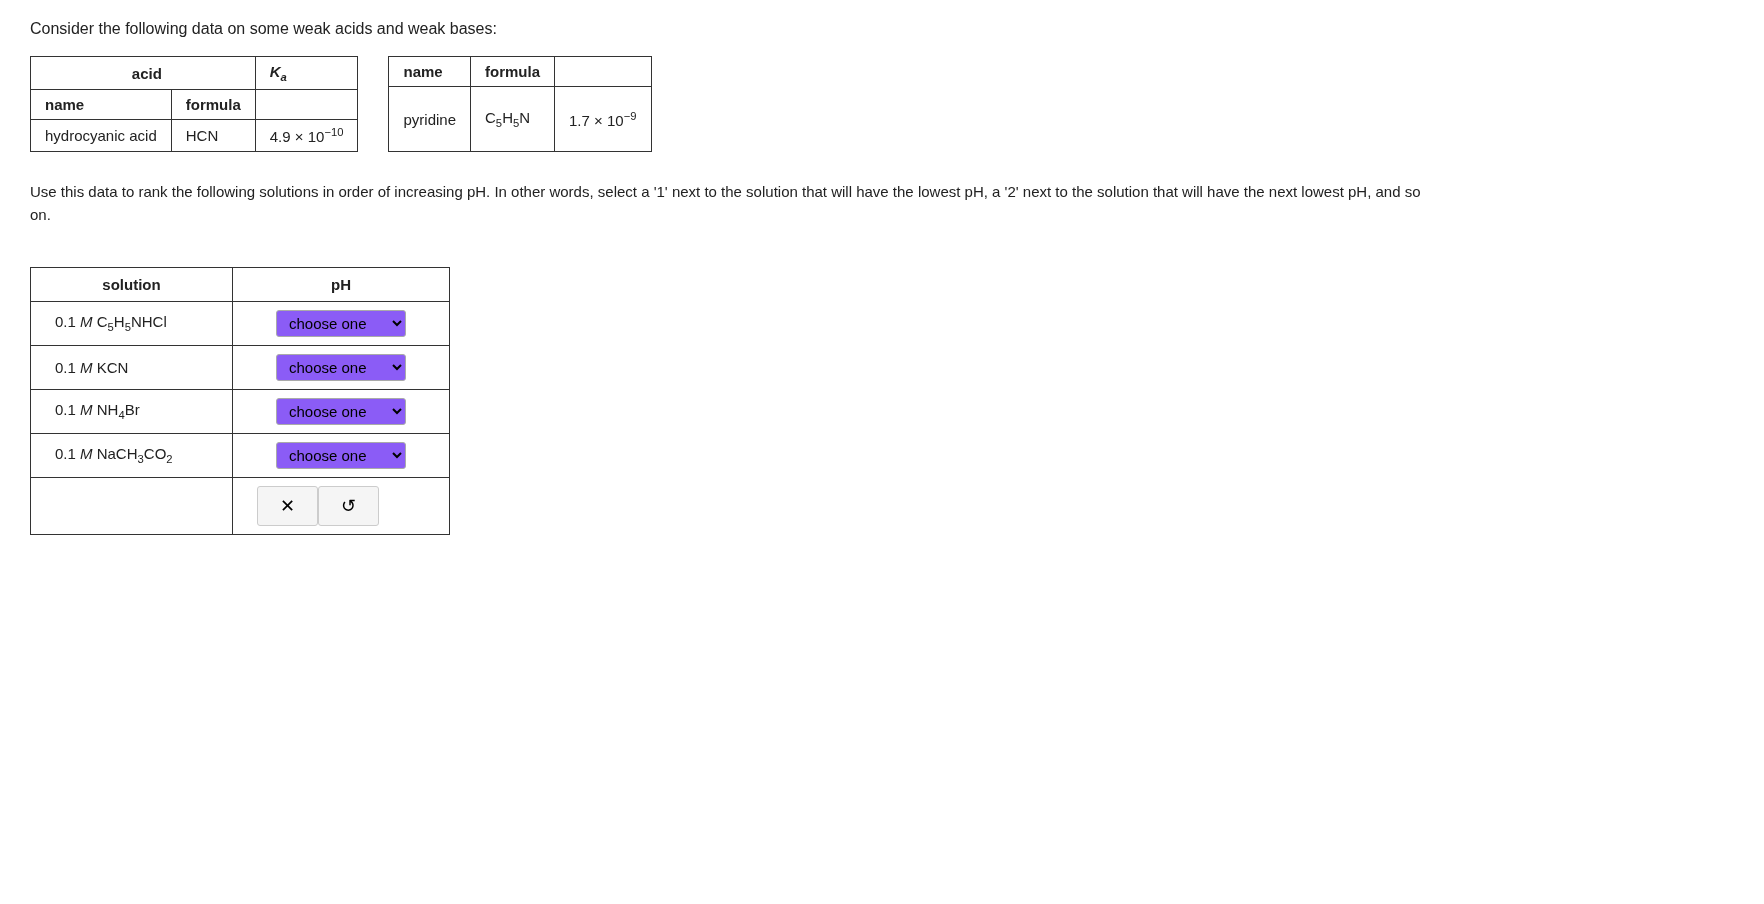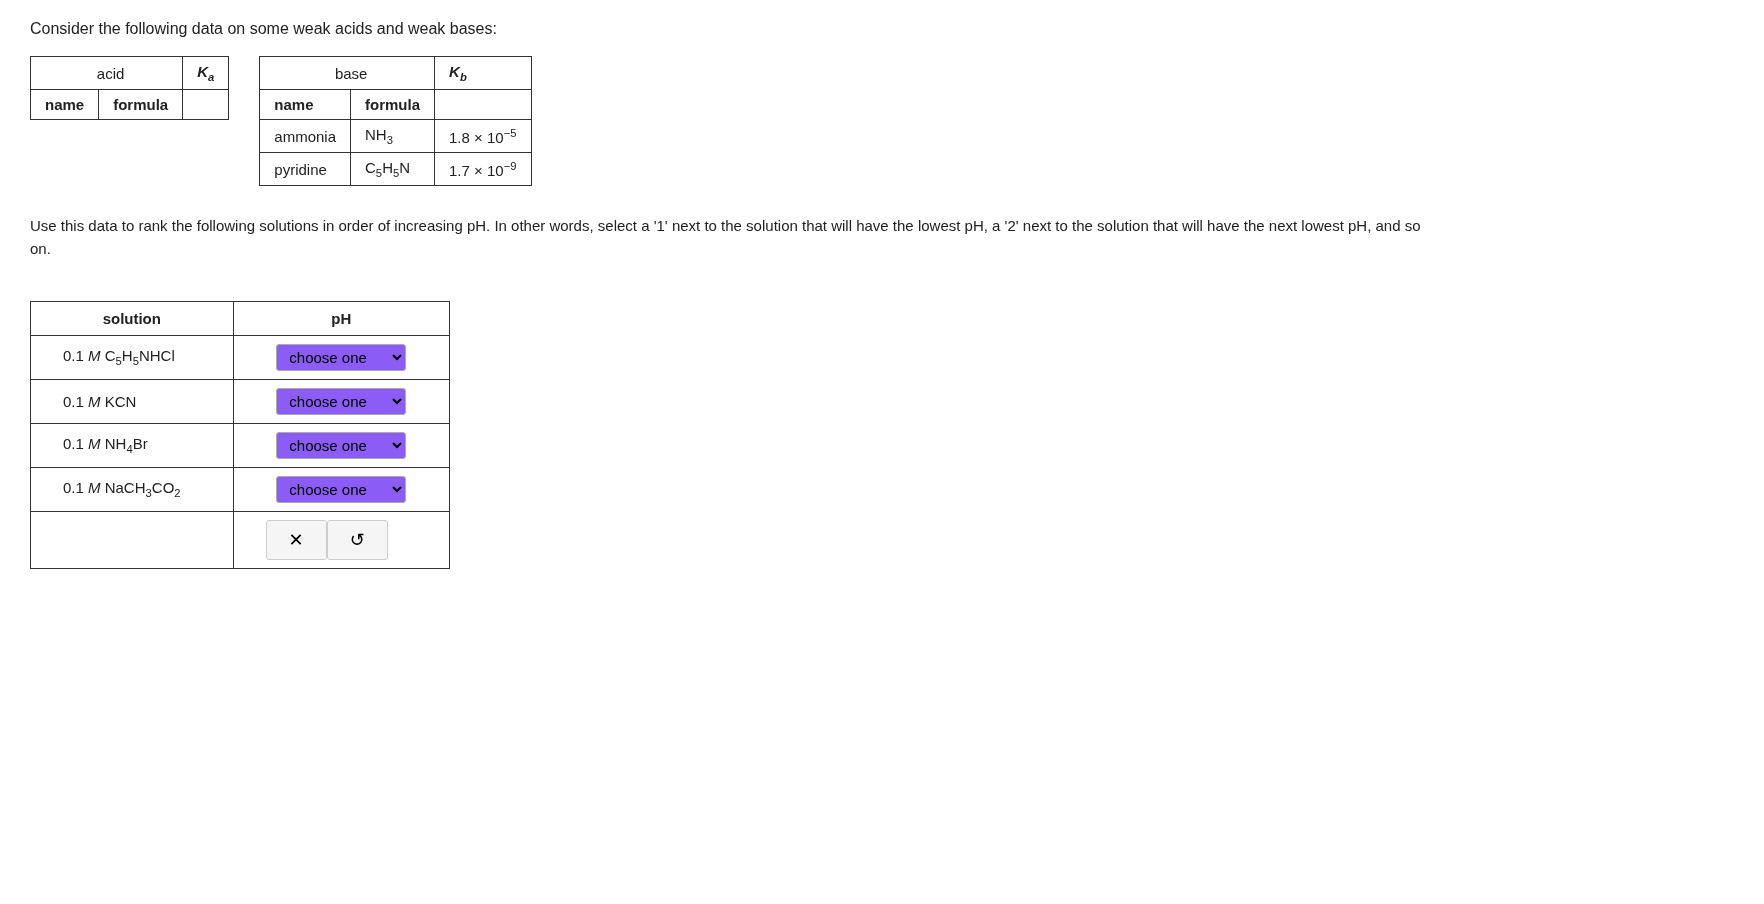--- a/index.html
+++ b/index.html
@@ -35,7 +35,7 @@
       font-weight: bold;
     }
     .data-table .section-header {
-      font-weight: normal;
+      font-weight: bold;
       text-align: center;
       border-bottom: 1px solid #333;
       padding-left: 22px;

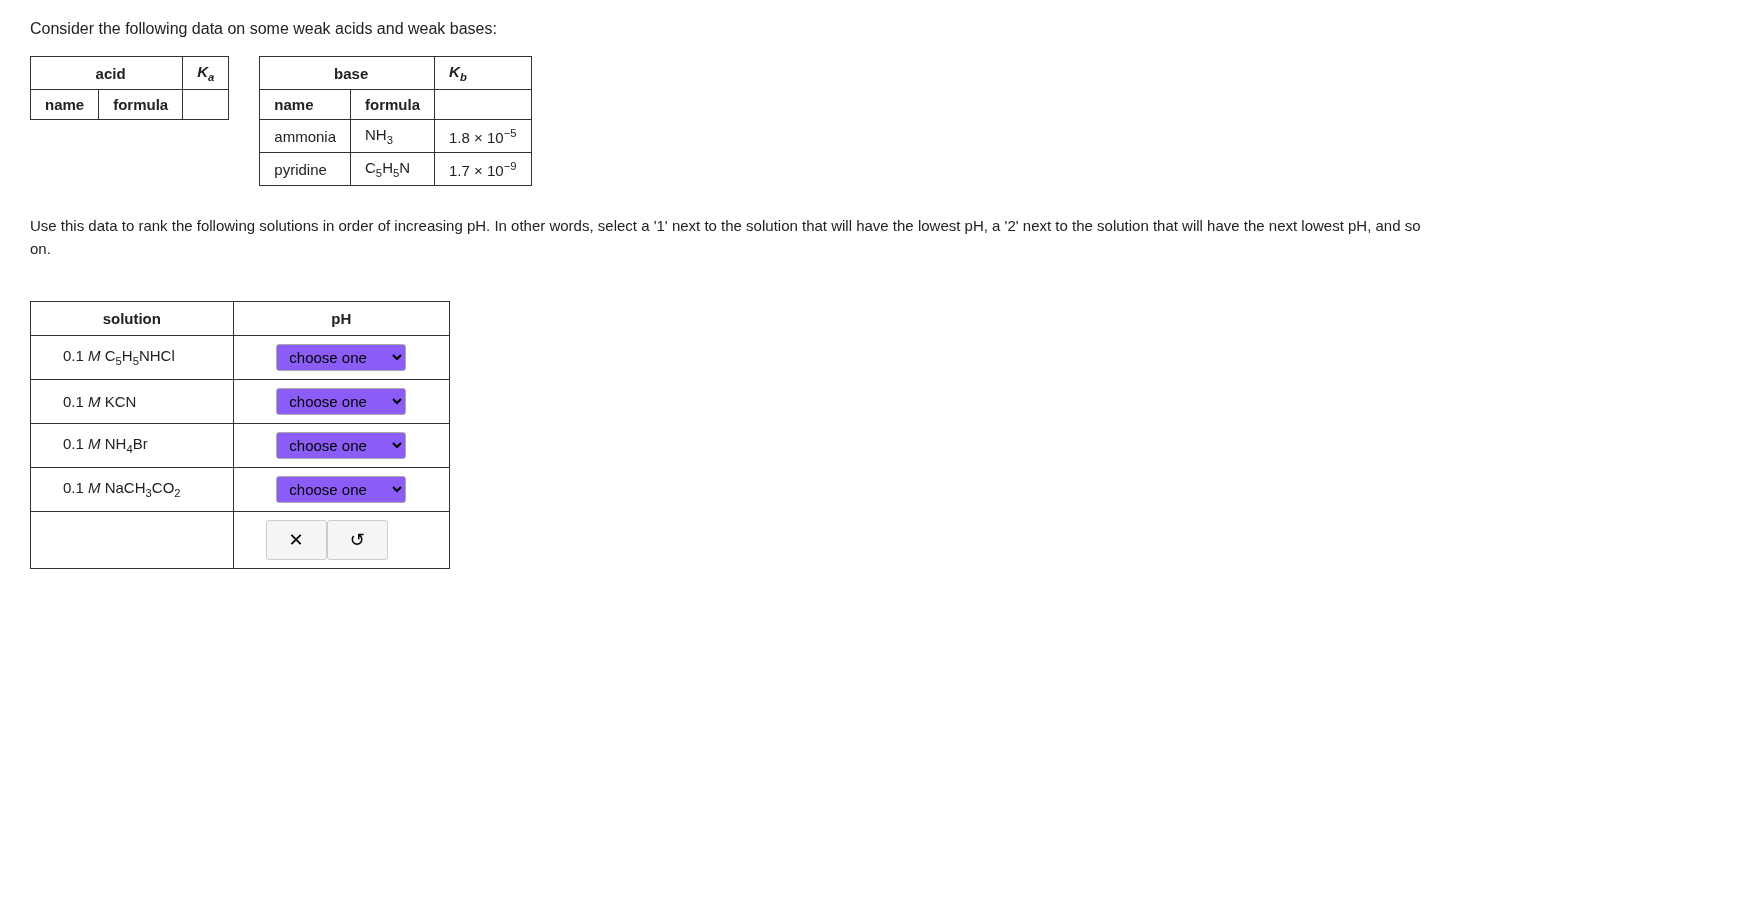--- a/index.html
+++ b/index.html
@@ -127,12 +127,6 @@
   <table class="data-table">
     <thead>
       <tr>
-        <th colspan="2" class="section-header">base</th>
-        <th class="k-header">
-          <em>K</em><sub>b</sub>
-        </th>
-      </tr>
-      <tr>
         <th>name</th>
         <th>formula</th>
         <th></th>

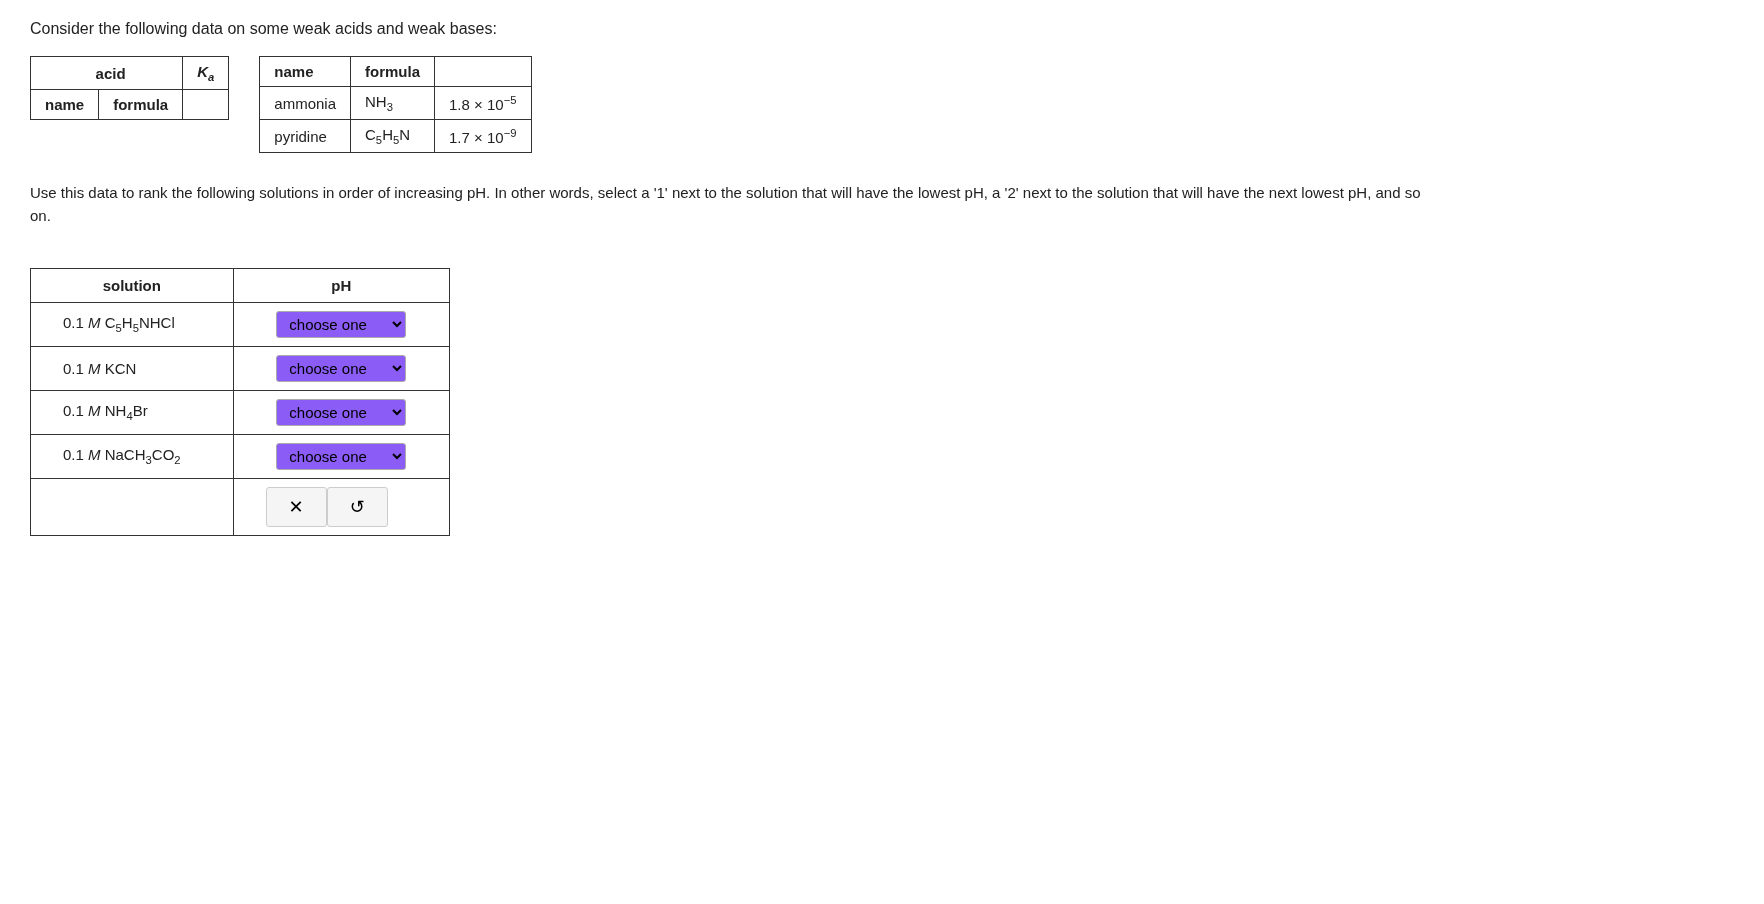--- a/index.html
+++ b/index.html
@@ -134,11 +134,6 @@
     </thead>
     <tbody>
       <tr>
-        <td>ammonia</td>
-        <td>NH<sub>3</sub></td>
-        <td>1.8 × 10<sup>−5</sup></td>
-      </tr>
-      <tr>
         <td>pyridine</td>
         <td>C<sub>5</sub>H<sub>5</sub>N</td>
         <td>1.7 × 10<sup>−9</sup></td>

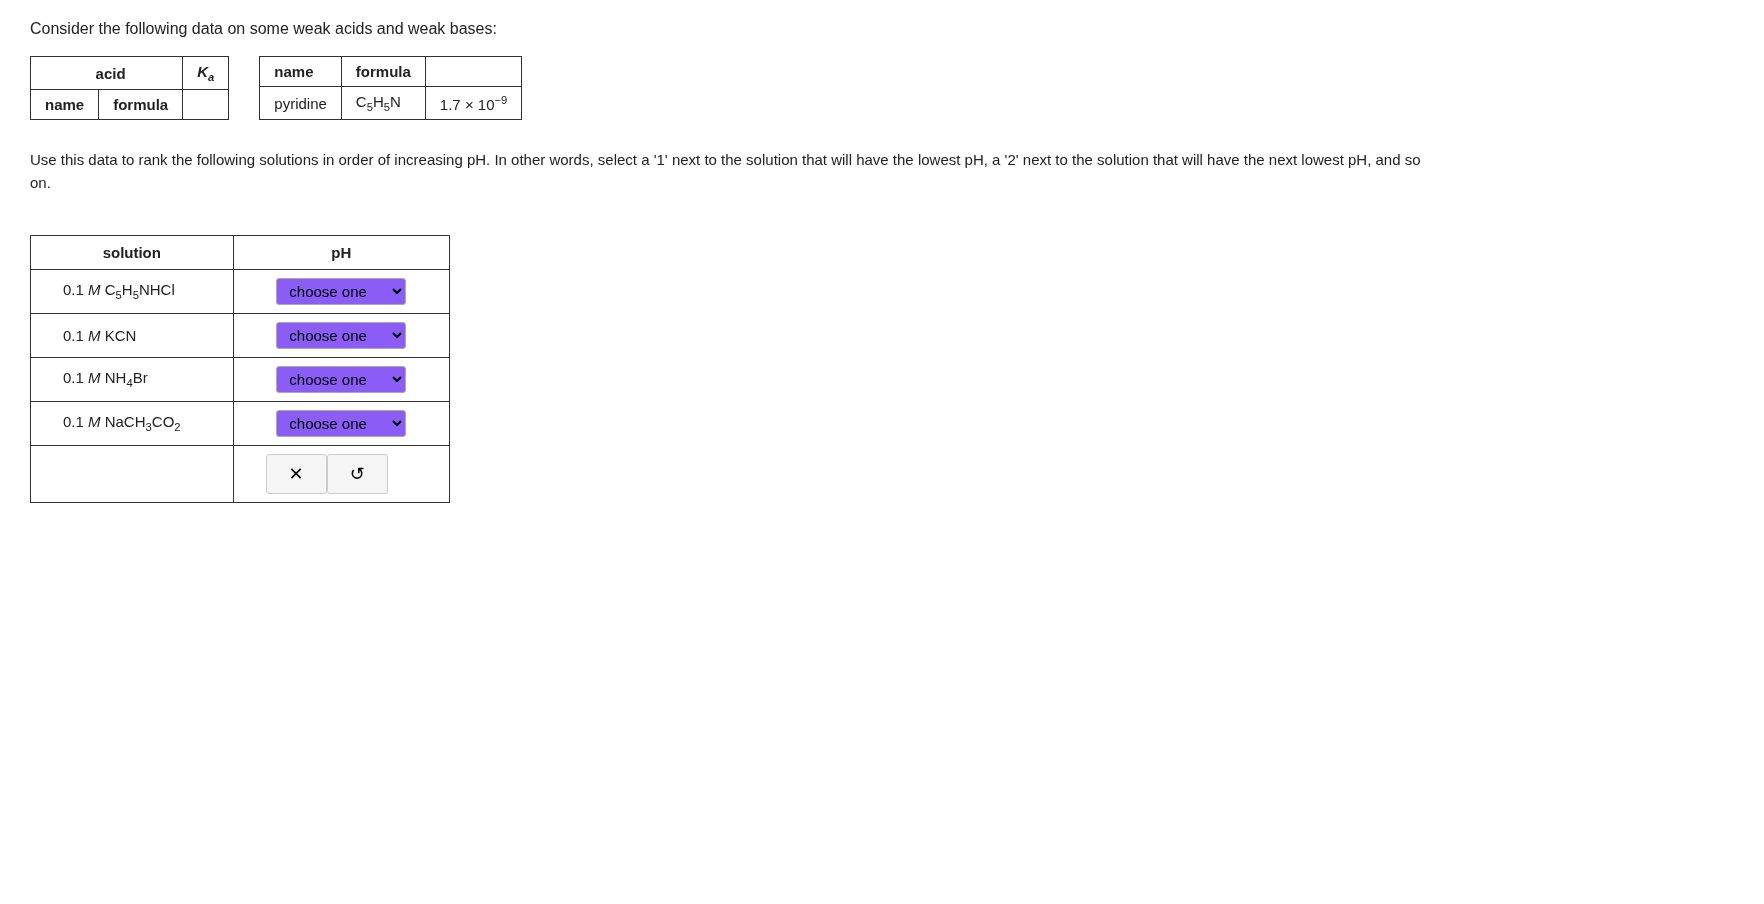--- a/index.html
+++ b/index.html
@@ -121,6 +121,11 @@
       </tr>
     </thead>
     <tbody>
+      <tr>
+        <td>hydrocyanic acid</td>
+        <td>HCN</td>
+        <td>4.9 × 10<sup>−10</sup></td>
+      </tr>
     </tbody>
   </table>
 

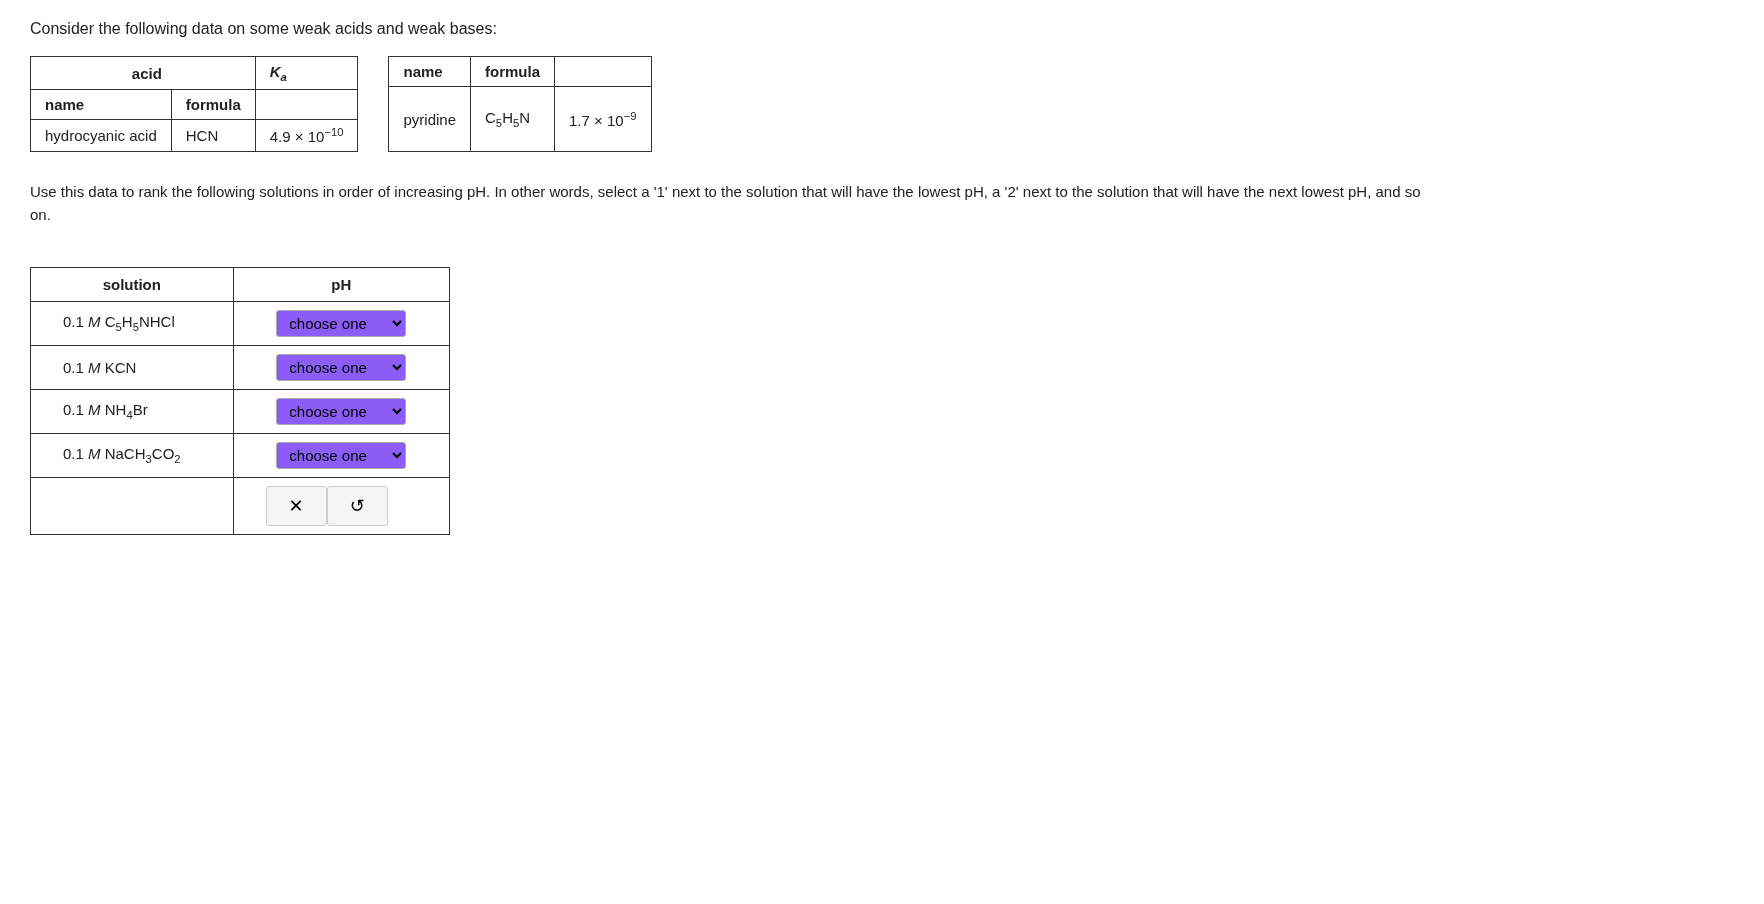--- a/index.html
+++ b/index.html
@@ -62,7 +62,7 @@
     }
     .ranking-table th, .ranking-table td {
       border: 1px solid #333;
-      padding: 8px 32px;
+      padding: 8px 24px;
       text-align: left;
     }
     .ranking-table th {

